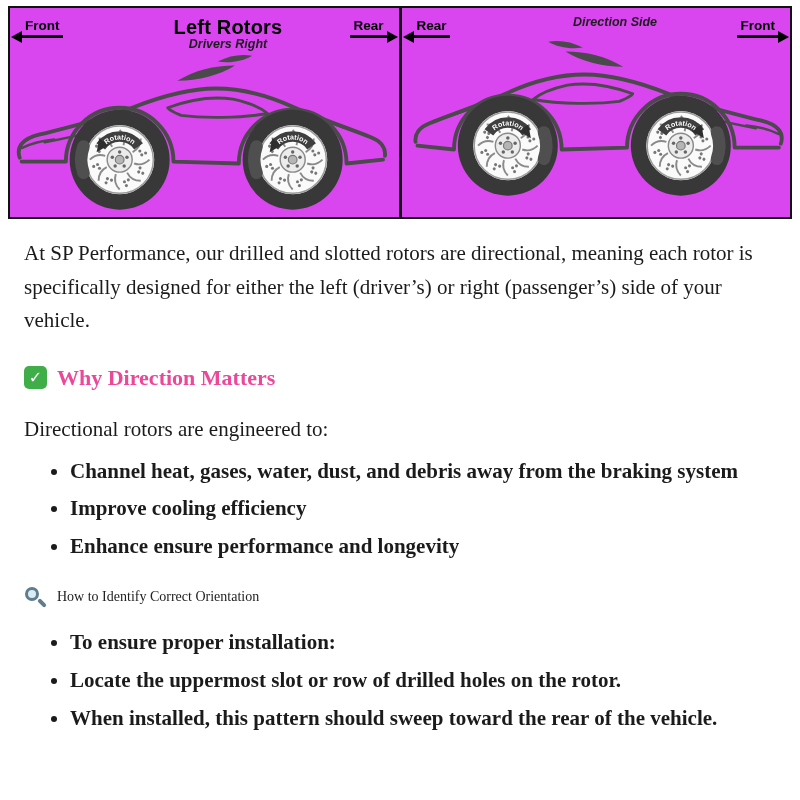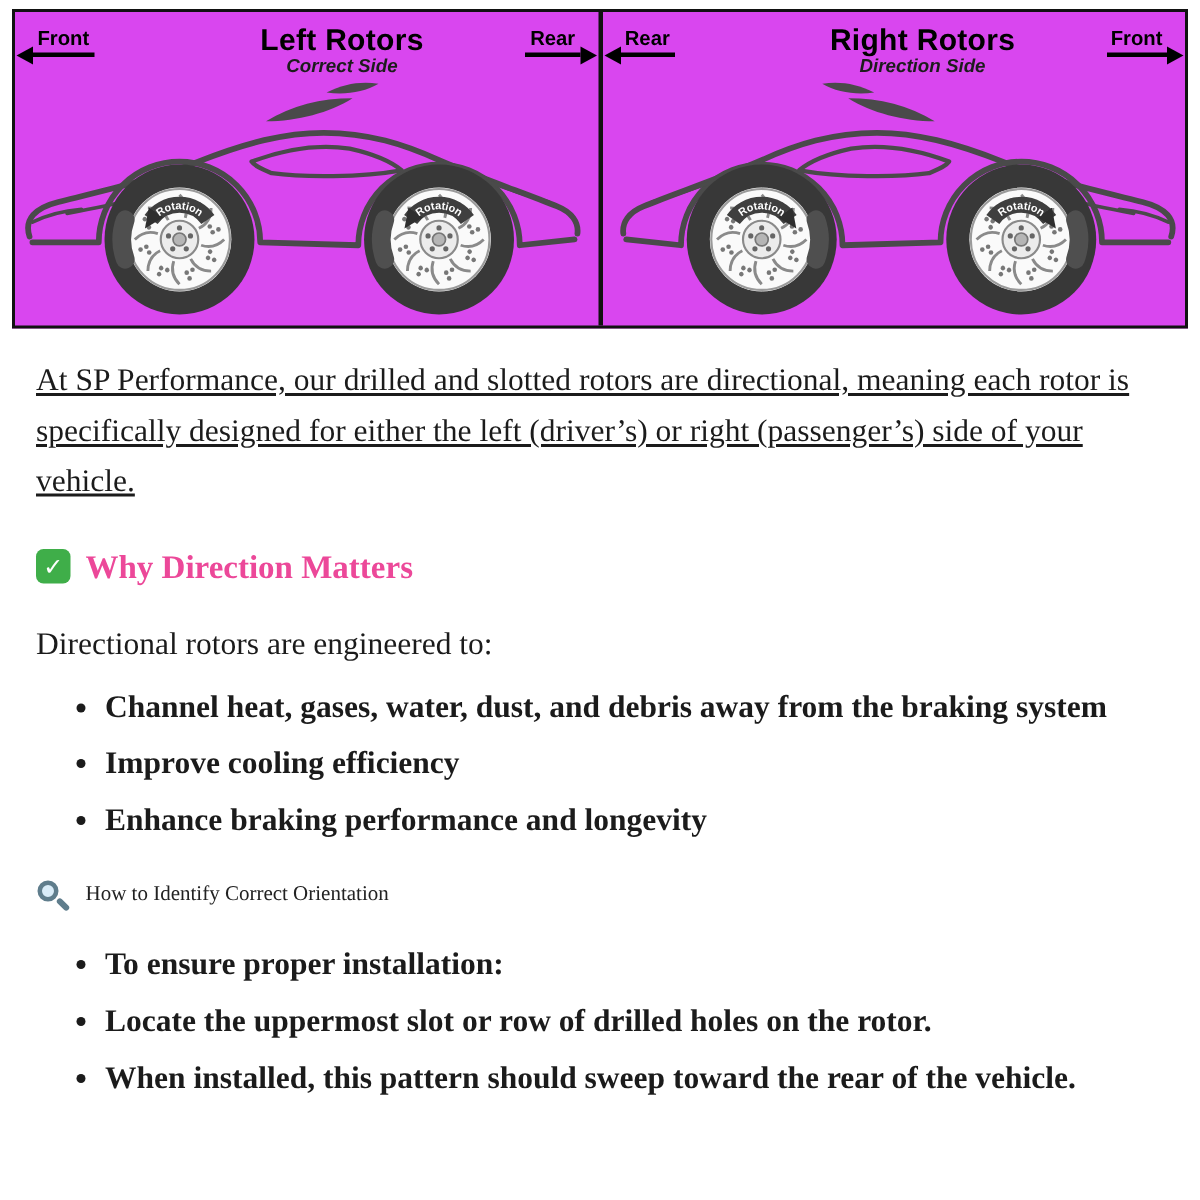--- a/index.html
+++ b/index.html
@@ -147,7 +147,6 @@
         <span>Rear</span>
       </div>
       <div class="titles">
-        <div class="panel-title">Right Rotors</div>
         <div class="panel-subtitle">Direction Side</div>
       </div>
       <div class="dir">

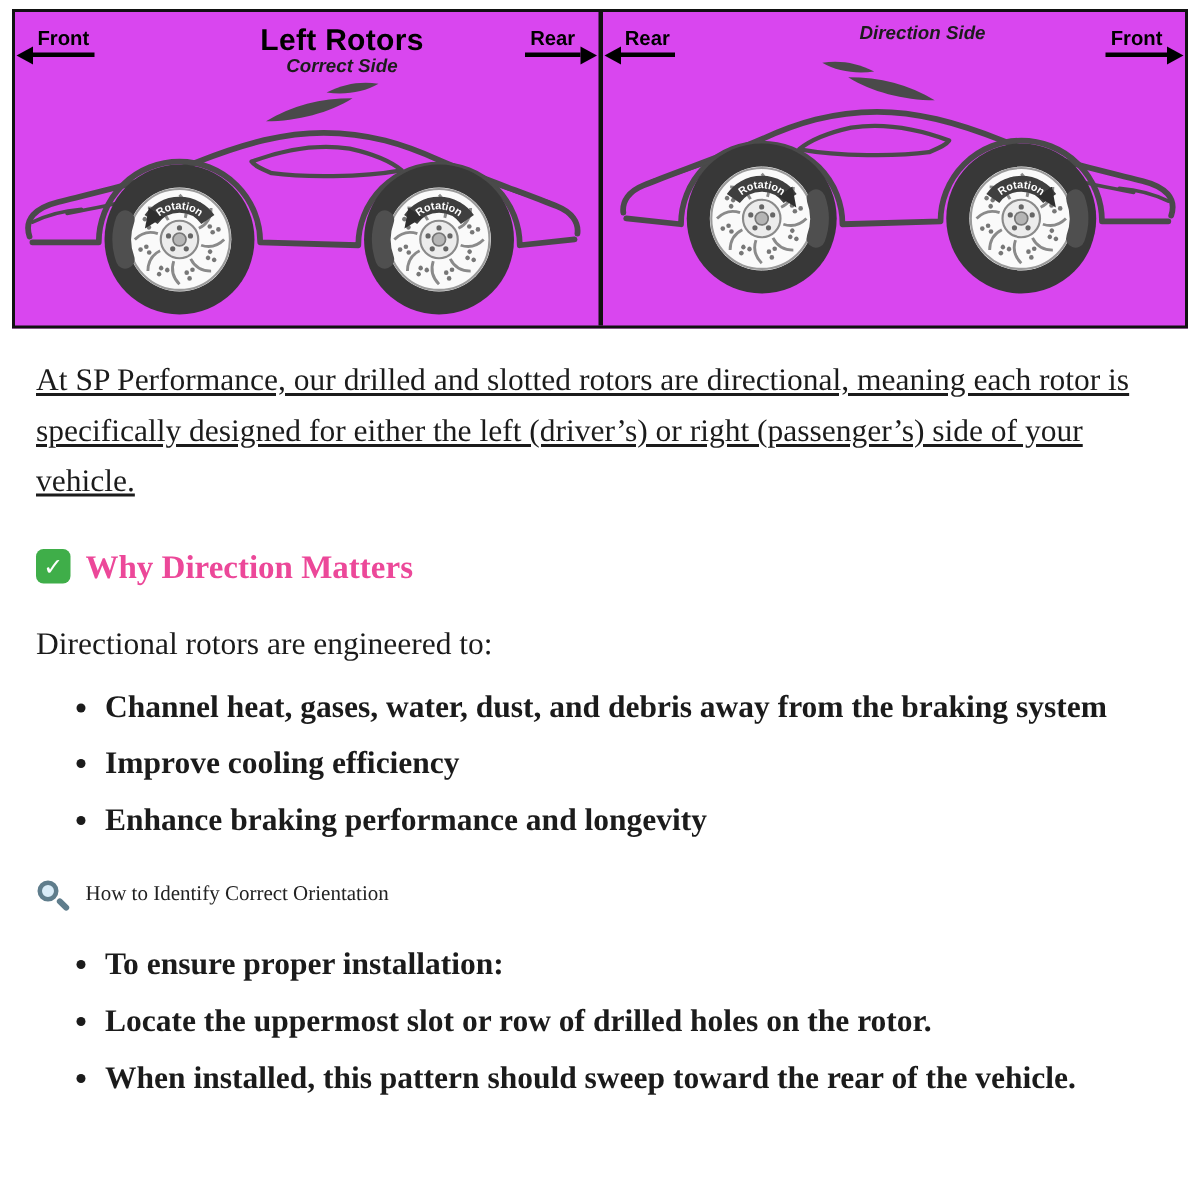--- a/index.html
+++ b/index.html
@@ -110,7 +110,7 @@
       </div>
       <div class="titles">
         <div class="panel-title">Left Rotors</div>
-        <div class="panel-subtitle">Correct Side</div>
+        <div class="panel-subtitle">Drivers Right</div>
       </div>
       <div class="dir">
         <span>Rear</span>

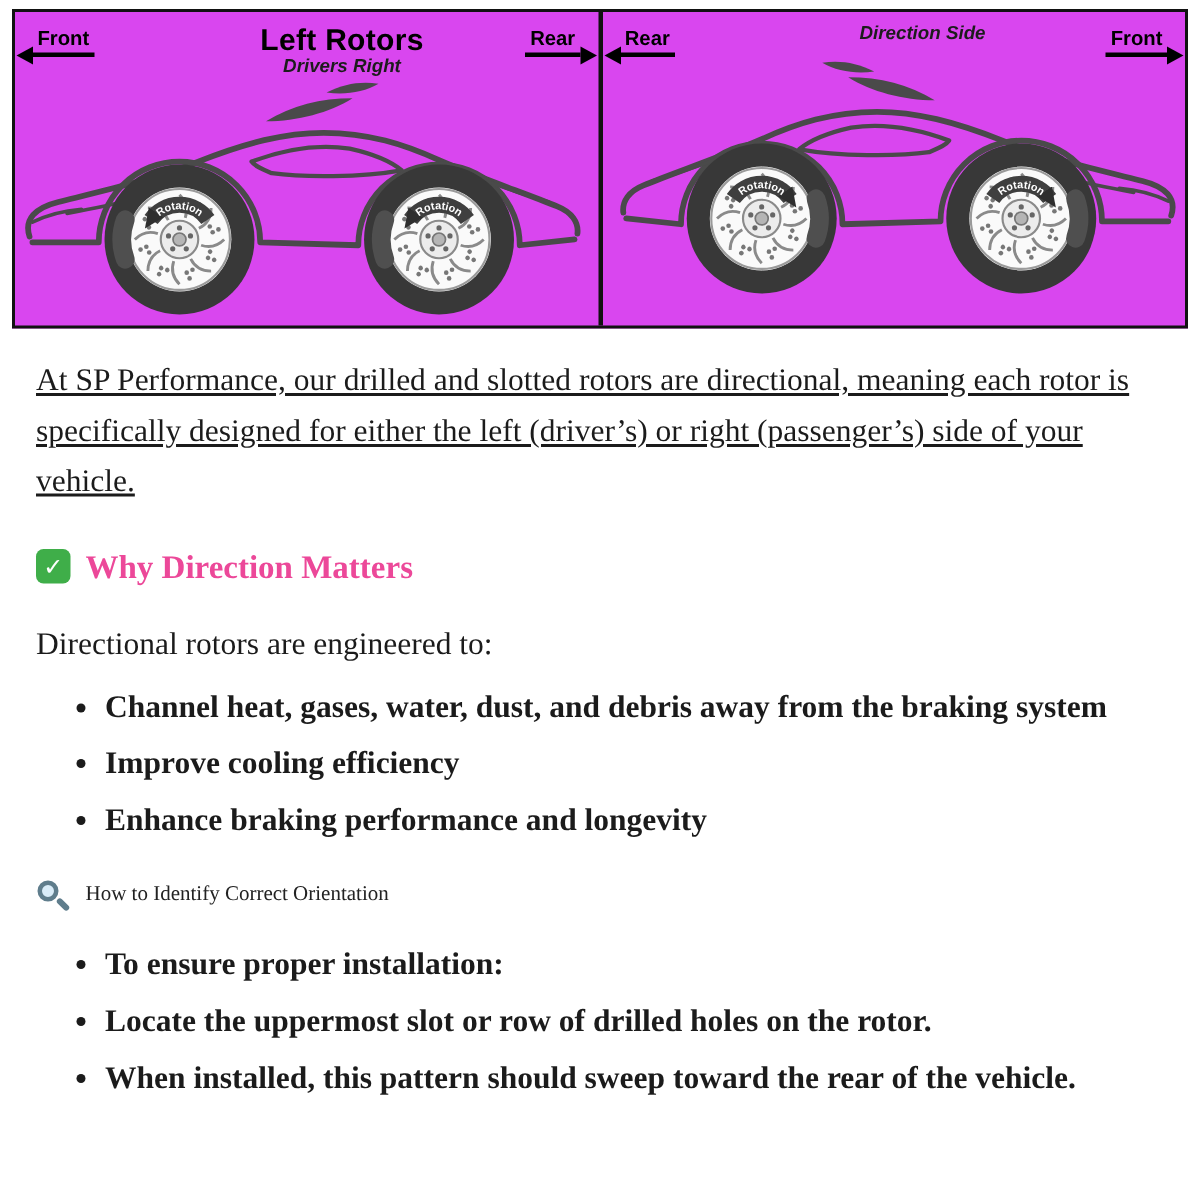--- a/index.html
+++ b/index.html
@@ -32,7 +32,7 @@
 
   
   .article { padding:18px 28px 0 24px; font-size:21px; line-height:1.6; }
-  .intro { margin-bottom:18px; max-width:745px;text-decoration:underline; }
+  .intro { margin-bottom:18px; max-width:745px; }
   .sec-head { display:flex; align-items:center; gap:10px; margin:22px 0 18px 0; }
   .sec-title-bold { font-weight:700; font-size:22px; color:#ec4899; }
   .sec-title-reg  { font-weight:400; font-size:14px; color:#222; }

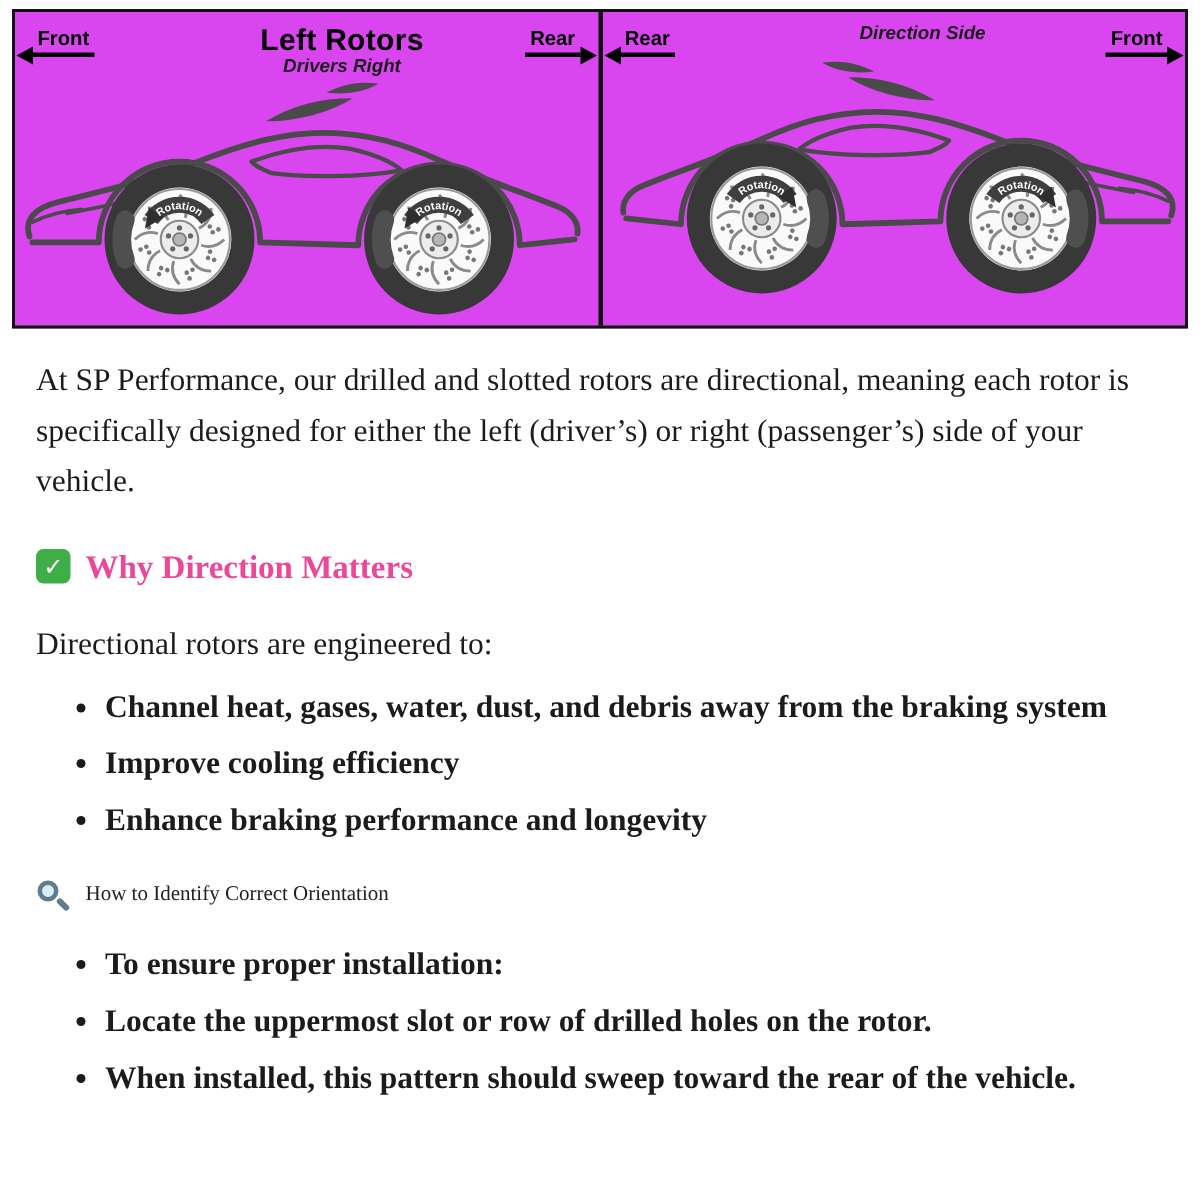--- a/index.html
+++ b/index.html
@@ -195,7 +195,7 @@
   <ul class="blist">
     <li>Channel heat, gases, water, dust, and debris away from the braking system</li>
     <li>Improve cooling efficiency</li>
-    <li>Enhance braking performance and longevity</li>
+    <li>Enhance ensure performance and longevity</li>
   </ul>
 
   <div class="sec-head">

